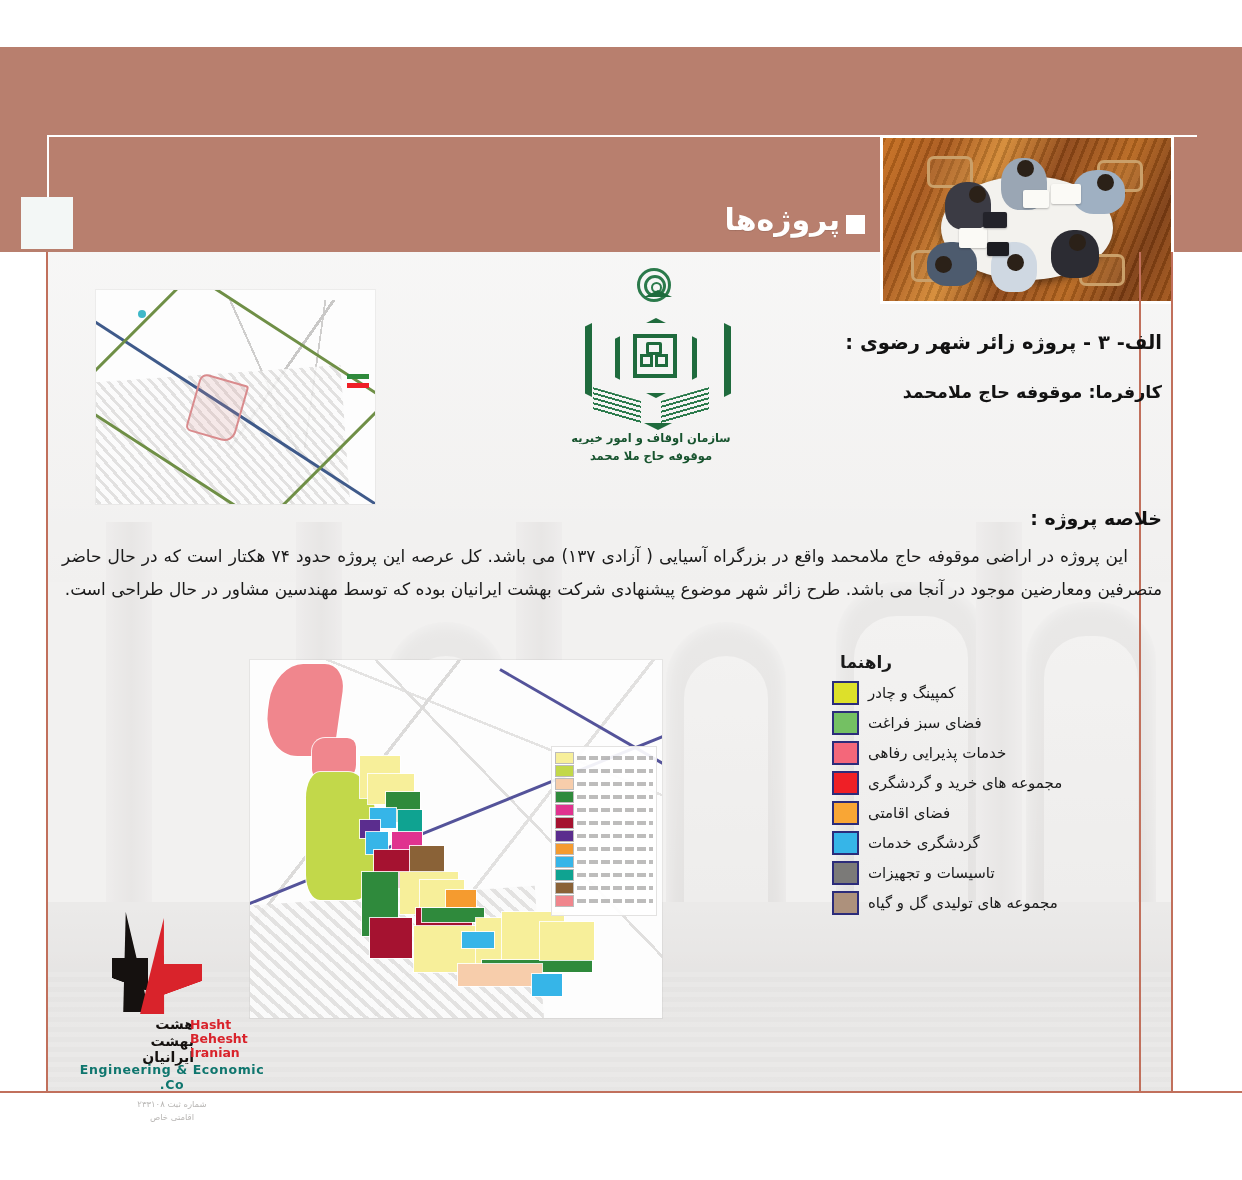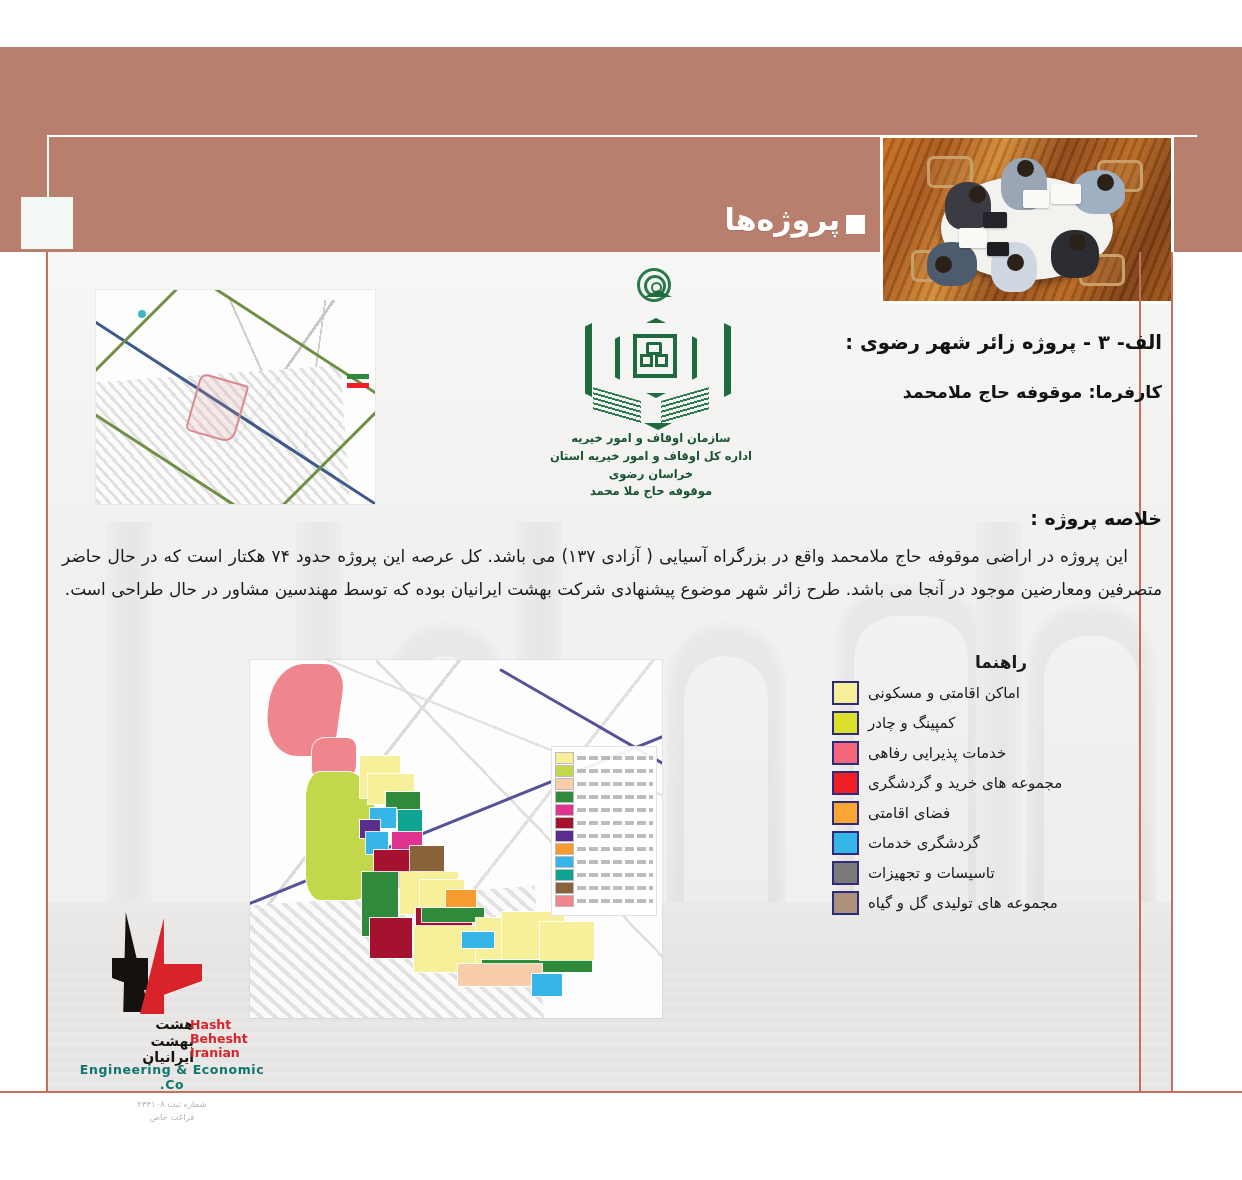--- a/index.html
+++ b/index.html
@@ -396,7 +396,6 @@
       </div>
       <div class="emblem-text">
         <div>سازمان اوقاف و امور خیریه</div>
-        <div>اداره کل اوقاف و امور خیریه استان خراسان رضوی</div>
         <div>موقوفه حاج ملا محمد</div>
       </div>
     </div>

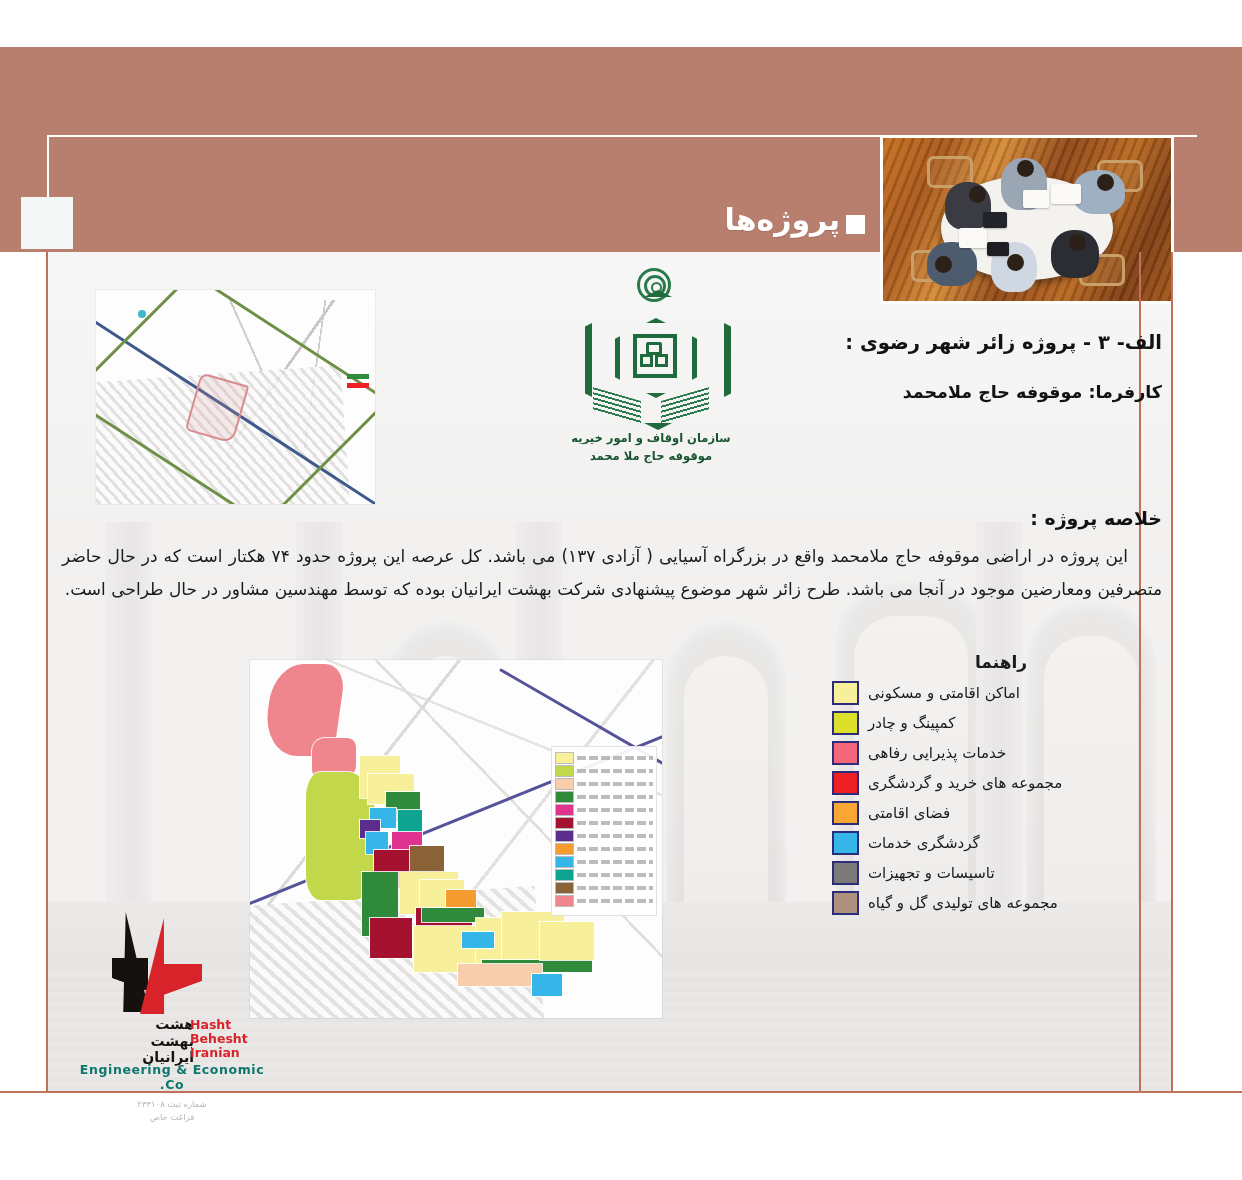--- a/index.html
+++ b/index.html
@@ -239,7 +239,7 @@
   
   .legend{position:absolute;right:10px;top:400px;width:330px;direction:rtl;}
   .legend-title{
-    text-align:center;color:#1a1a1a;font-size:17px;font-weight:bold;
+    text-align:left;color:#1a1a1a;font-size:17px;font-weight:bold;
     padding-left:8px;margin-bottom:6px;
   }
   .legend-row{

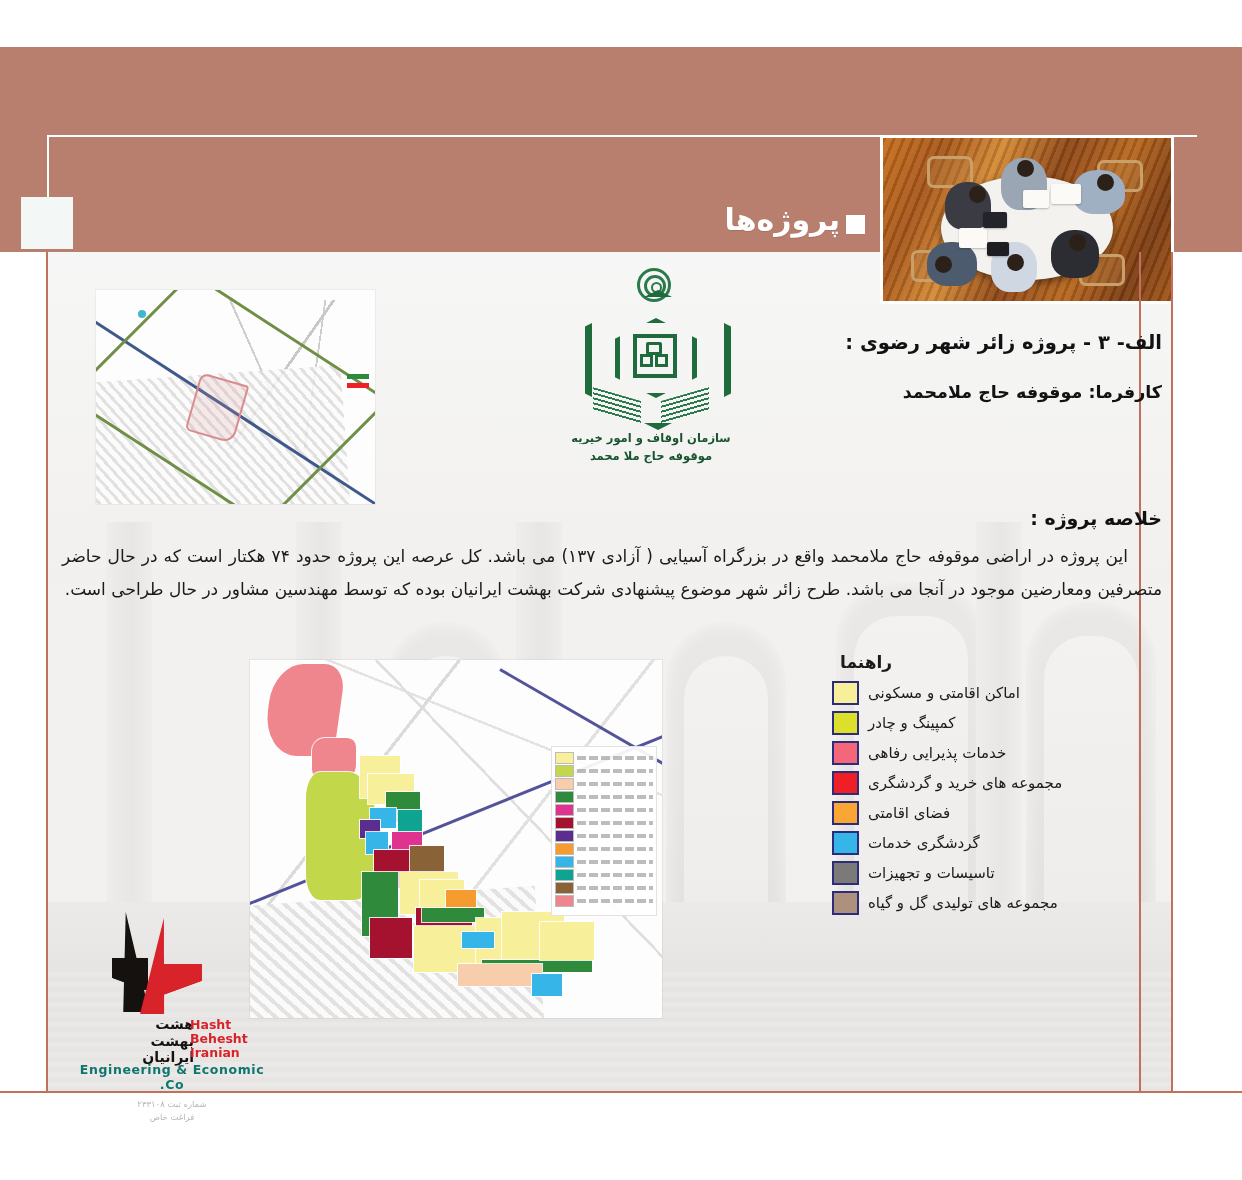--- a/index.html
+++ b/index.html
@@ -499,10 +499,6 @@
       <div class="legend-title">راهنما</div>
       <div id="legend-rows">
           <div class="legend-row">
-            <div class="legend-label">اماکن اقامتی و مسکونی</div>
-            <div class="legend-swatch" style="background: rgb(247, 239, 154); border-color: rgb(44, 44, 122);"></div>
-          </div>
-          <div class="legend-row">
             <div class="legend-label">کمپینگ و چادر</div>
             <div class="legend-swatch" style="background: rgb(221, 224, 42); border-color: rgb(44, 44, 122);"></div>
           </div>

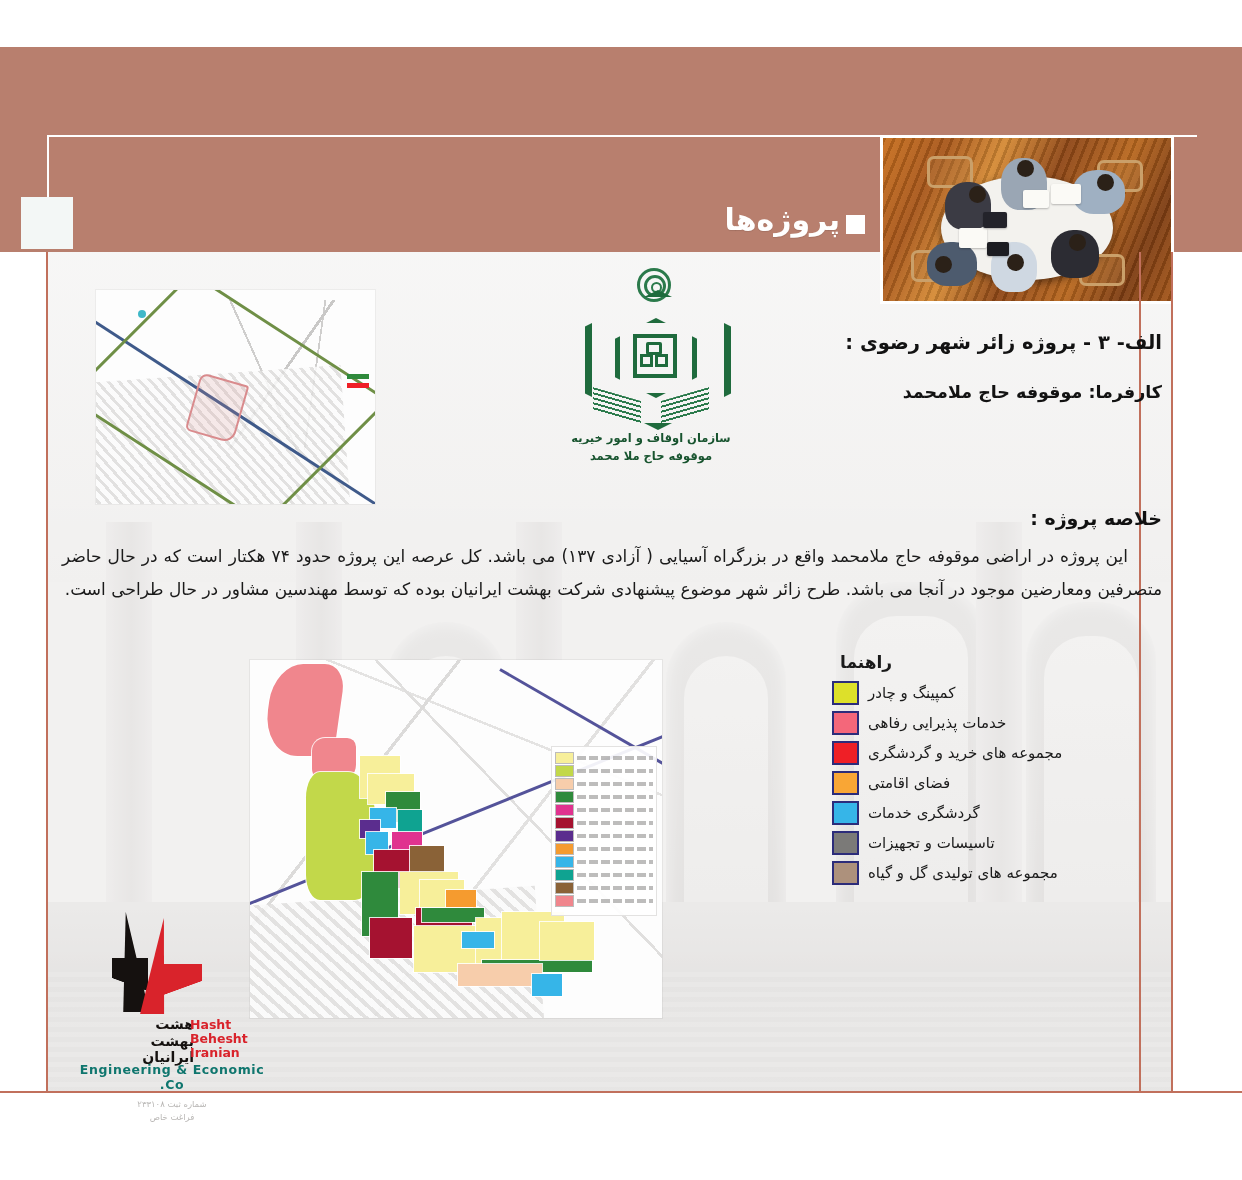--- a/index.html
+++ b/index.html
@@ -503,6 +503,10 @@
             <div class="legend-swatch" style="background: rgb(221, 224, 42); border-color: rgb(44, 44, 122);"></div>
           </div>
           <div class="legend-row">
+            <div class="legend-label">فضای سبز فراغت</div>
+            <div class="legend-swatch" style="background: rgb(116, 192, 99); border-color: rgb(44, 44, 122);"></div>
+          </div>
+          <div class="legend-row">
             <div class="legend-label">خدمات پذیرایی رفاهی</div>
             <div class="legend-swatch" style="background: rgb(244, 103, 122); border-color: rgb(44, 44, 122);"></div>
           </div>

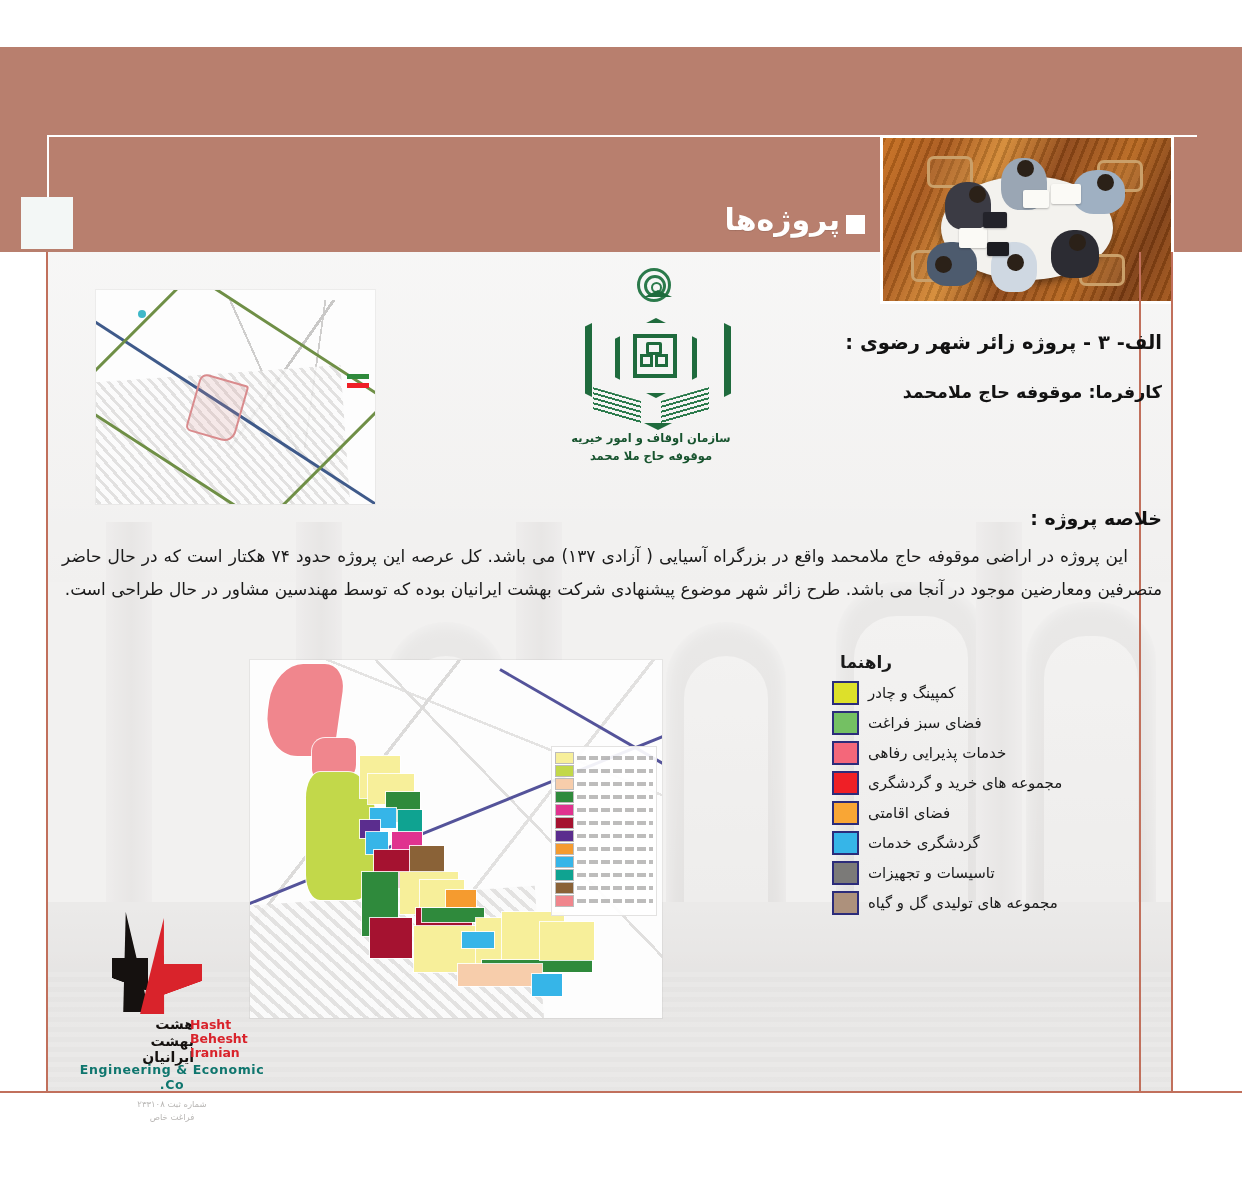--- a/index.html
+++ b/index.html
@@ -553,7 +553,7 @@
       <div class="logo-co">Engineering &amp; Economic Co.</div>
       <div class="logo-fine">
         <div>شماره ثبت ۲۳۳۱۰۸</div>
-        <div>فراغت خاص</div>
+        <div>اقامتی خاص</div>
       </div>
     </div>
 

